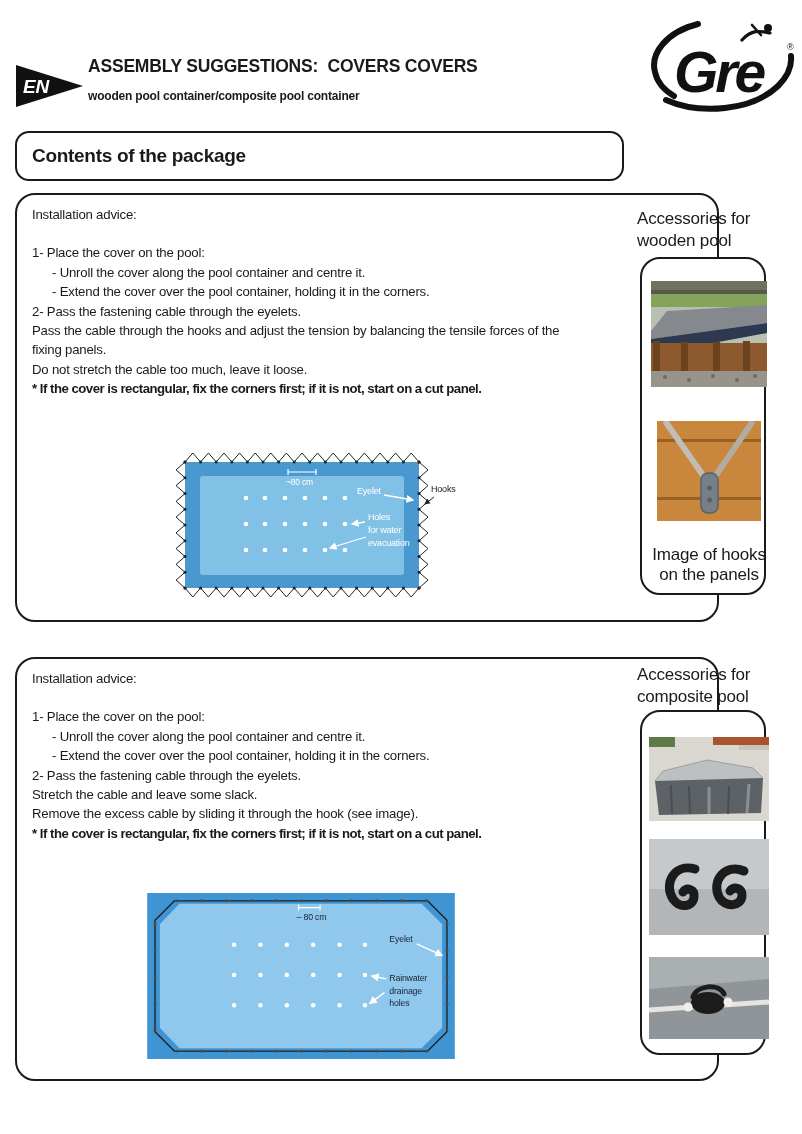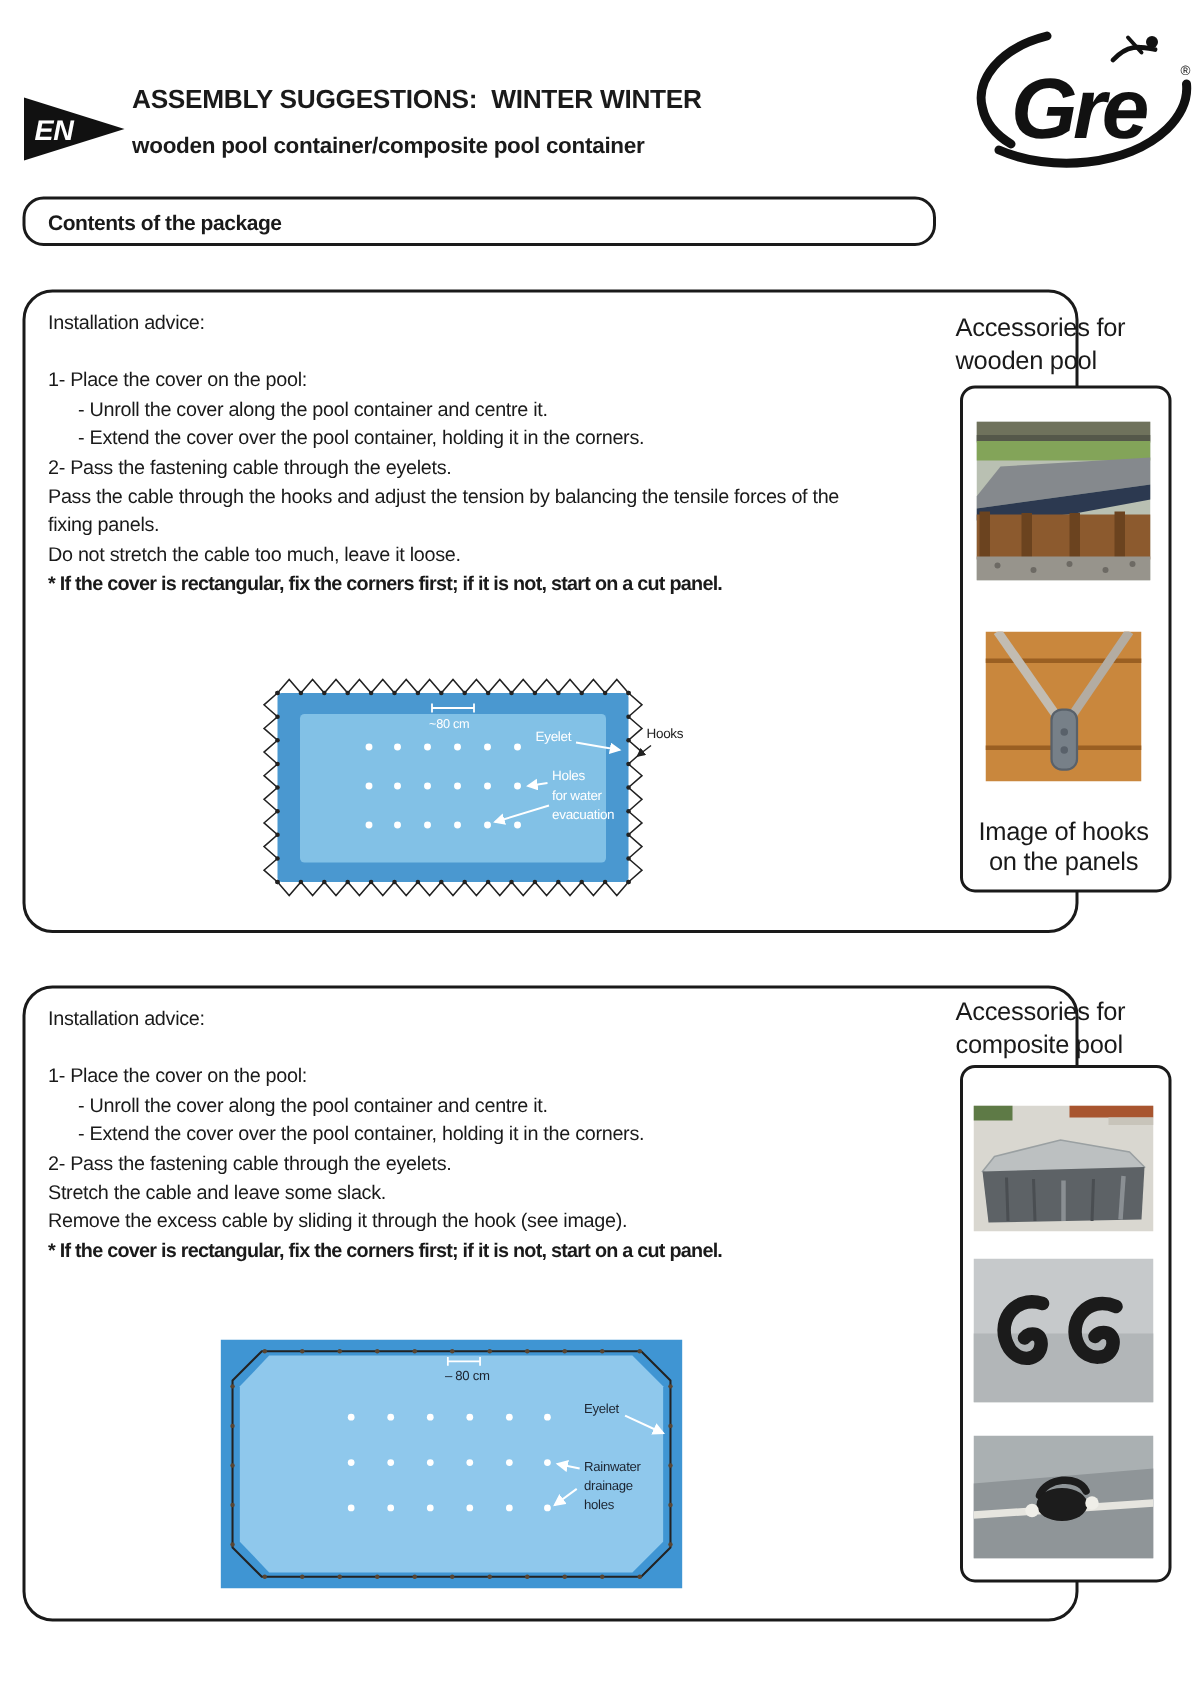--- a/index.html
+++ b/index.html
@@ -69,7 +69,7 @@
   <text x="8" y="33" font-size="19" font-weight="bold" font-style="italic" fill="#fff">EN</text>
 </svg>
 
-<div class="title">ASSEMBLY SUGGESTIONS:  WINTER WINTER</div>
+<div class="title">ASSEMBLY SUGGESTIONS:  COVERS COVERS</div>
 <div class="subtitle">wooden pool container/composite pool container</div>
 
 <svg class="logo" width="148" height="94" viewBox="0 0 148 94">

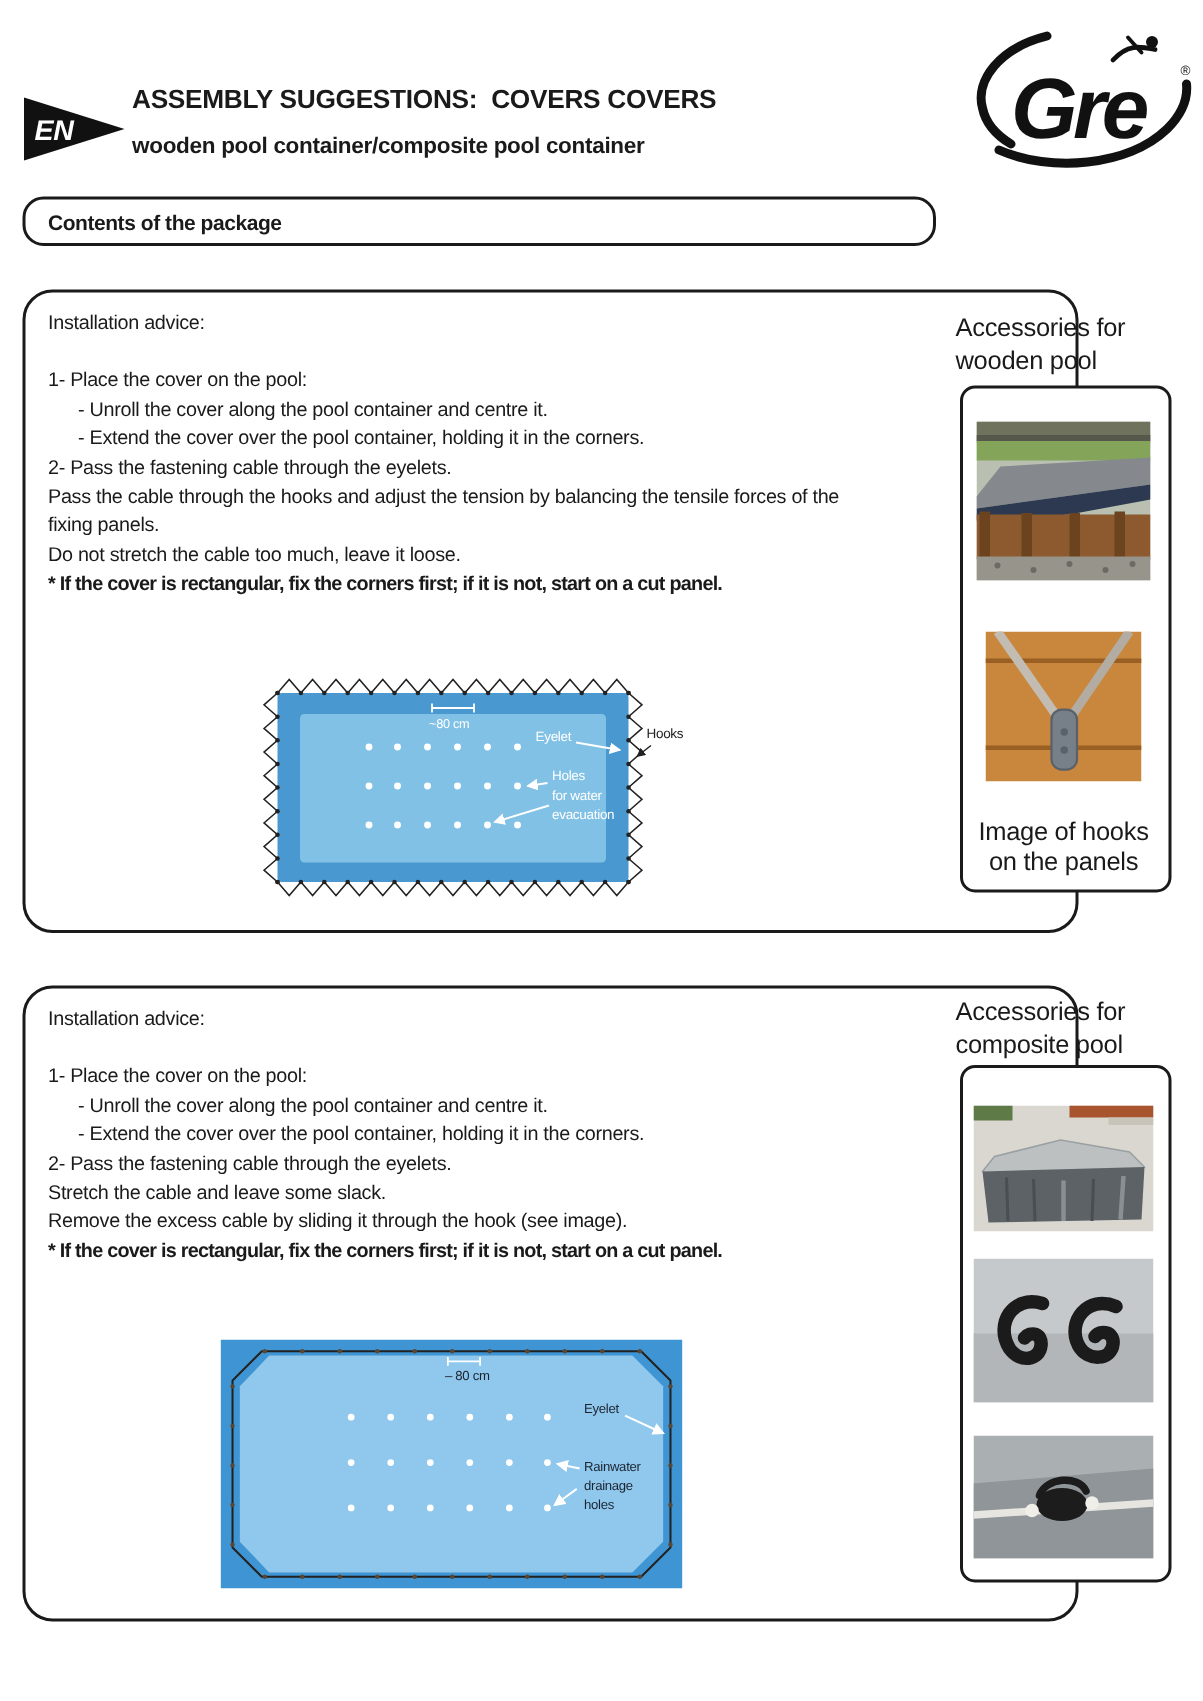--- a/index.html
+++ b/index.html
@@ -11,7 +11,7 @@
   
   .en-badge{position:absolute;left:15px;top:60px;}
   .title{position:absolute;left:88px;top:56px;font-size:17.5px;font-weight:bold;white-space:pre;}
-  .subtitle{position:absolute;left:88px;top:89px;font-size:15px;font-weight:bold;}
+  .subtitle{position:absolute;left:88px;top:89px;font-size:12px;font-weight:bold;}
   .logo{position:absolute;left:648px;top:18px;}
   
   .contents-box{

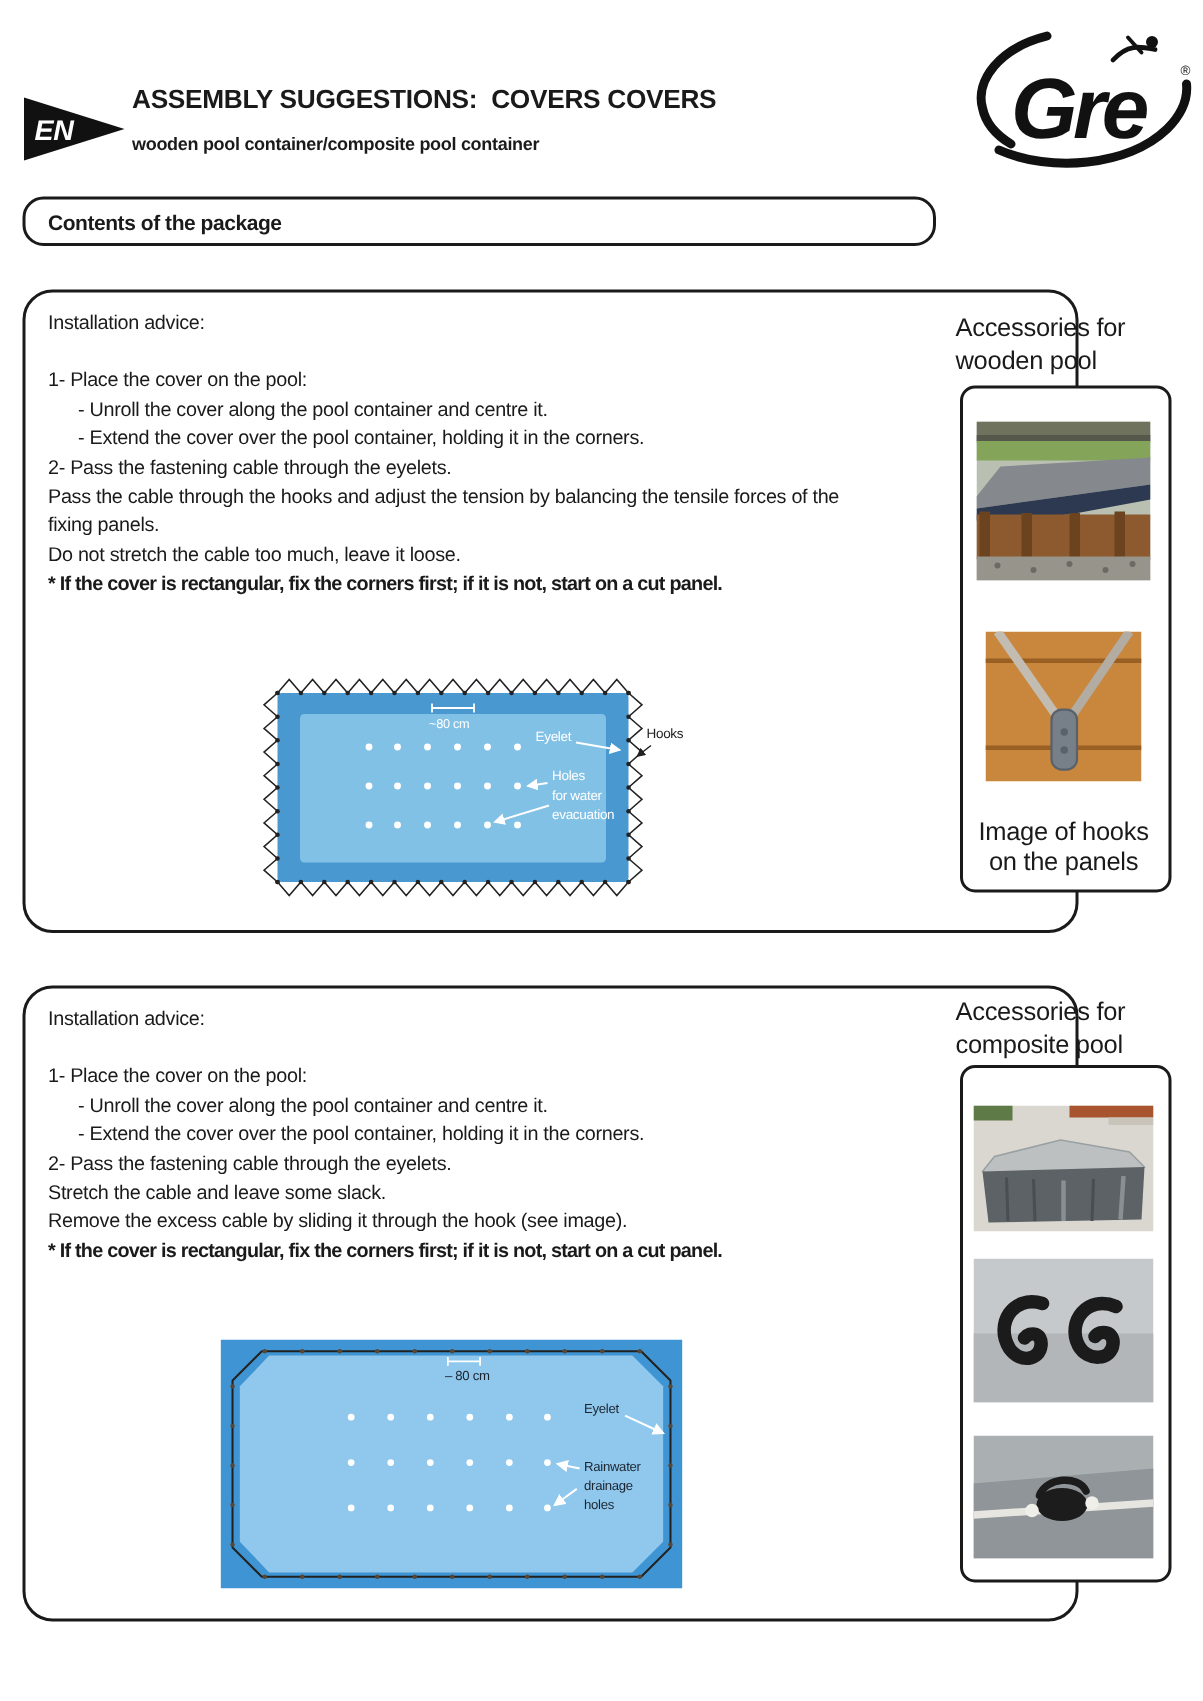--- a/index.html
+++ b/index.html
@@ -15,9 +15,9 @@
   .logo{position:absolute;left:648px;top:18px;}
   
   .contents-box{
-    position:absolute;left:15px;top:131px;width:609px;height:33px;
+    position:absolute;left:15px;top:131px;width:609px;height:50px;
     border:2px solid #1a1a1a;border-radius:14px;box-sizing:border-box;
-    display:flex;align-items:center;padding-left:15px;font-size:14px;
+    display:flex;align-items:center;padding-left:15px;font-size:19px;
     letter-spacing:-0.3px;white-space:pre;
   }
   .contents-box b{font-weight:bold;}

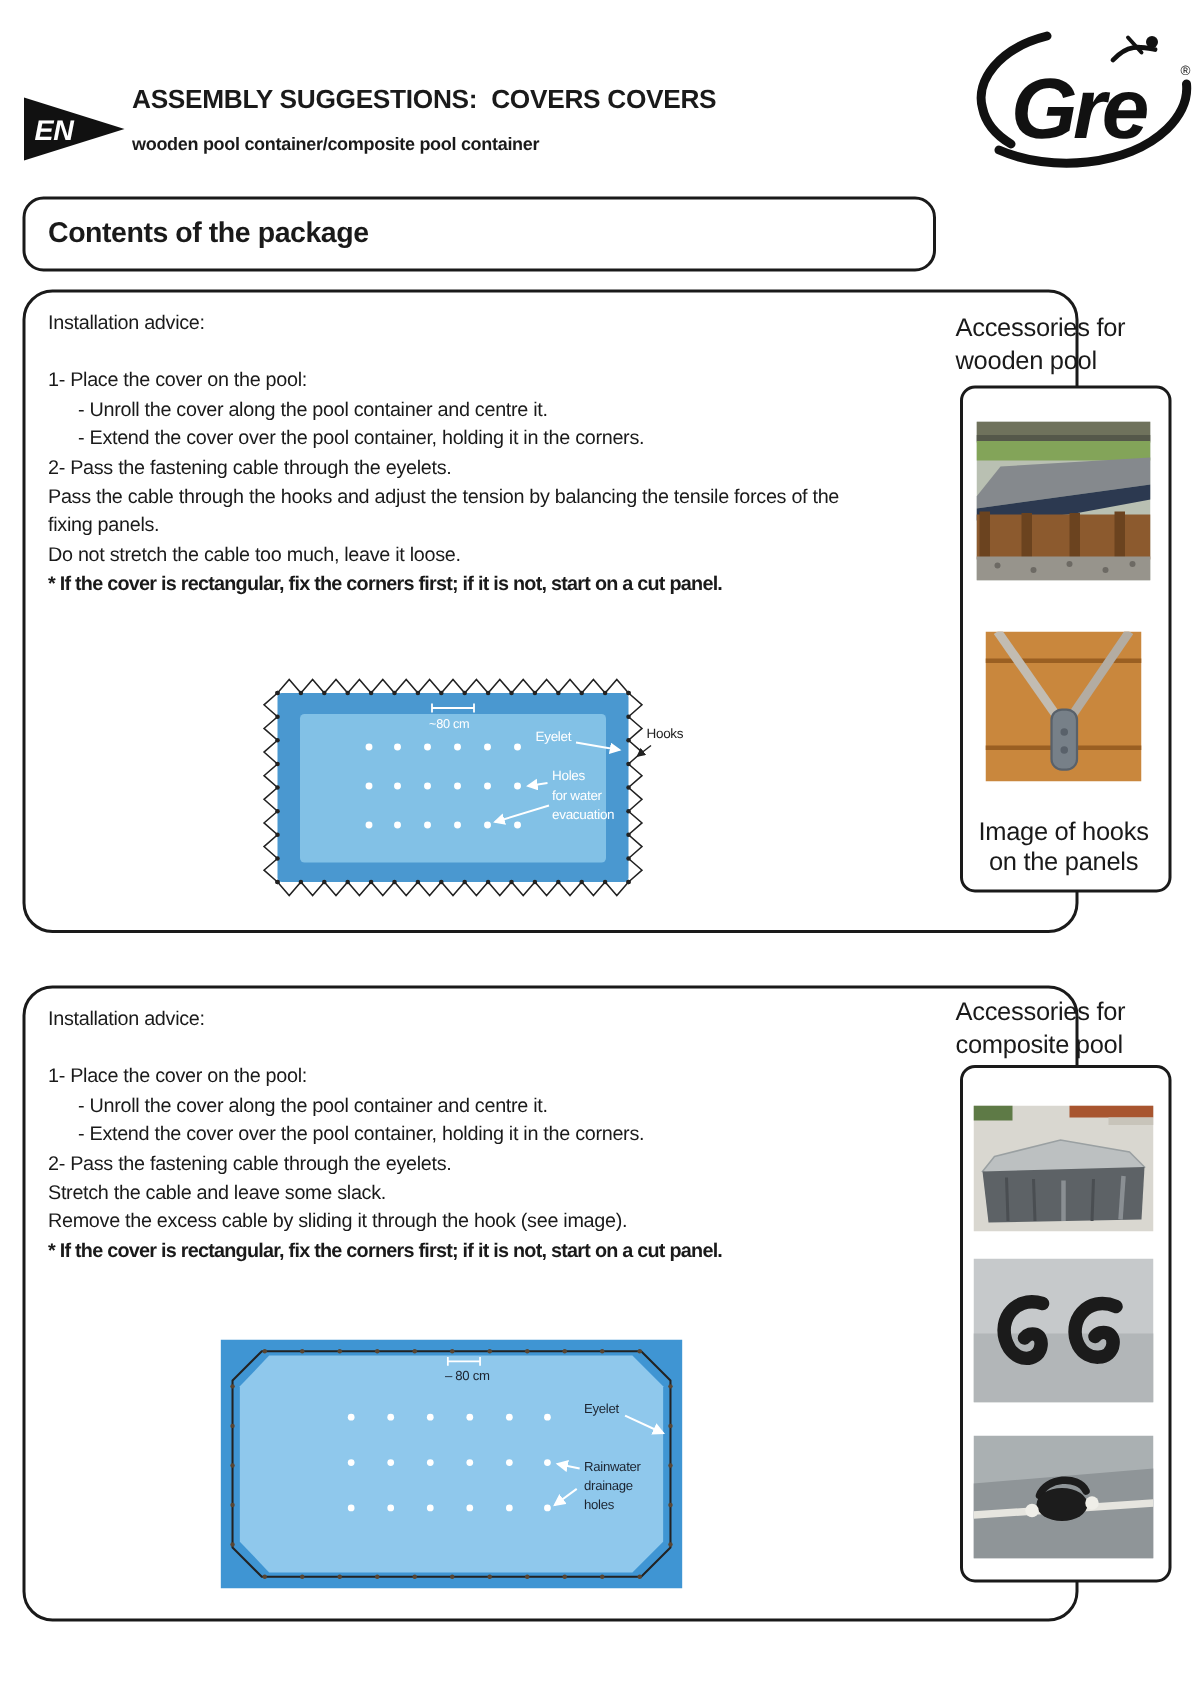--- a/index.html
+++ b/index.html
@@ -44,8 +44,8 @@
   #sbh1{top:208px;}
   #sbh2{top:664px;}
   .sb-box{
-    position:absolute;left:640px;width:141px;border:2px solid #1a1a1a;
-    border-radius:10px;box-sizing:border-box;background:#fff;
+    position:absolute;left:640px;width:126px;border:2px solid #1a1a1a;
+    border-radius:20px;box-sizing:border-box;background:#fff;
   }
   #sbbox1{top:257px;height:338px;}
   #sbbox2{top:710px;height:345px;}

